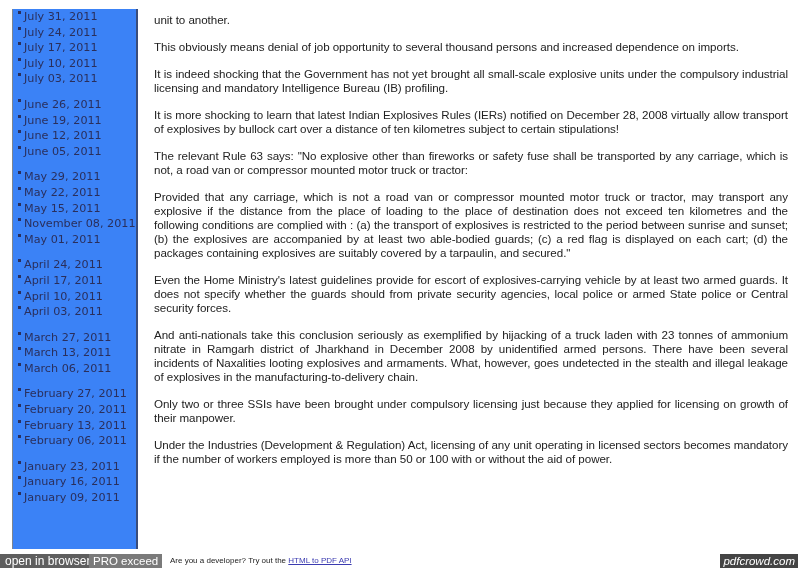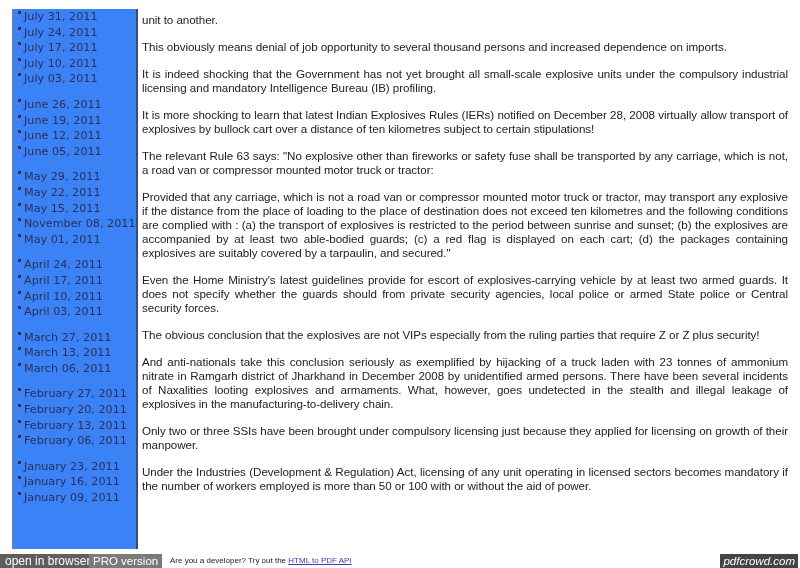--- a/index.html
+++ b/index.html
@@ -20,7 +20,7 @@
 
   .content {
     position: absolute; left: 136px; top: 9px; width: 664px; height: 540px;
-    border-left: 2px solid #3a4d7a; padding-left: 4px; padding-right: 12px;
+    border-left: 2px solid #3a4d7a; padding-left: 16px; padding-right: 12px;
   }
   .content p {
     font-size: 11.6px; line-height: 14px; color: #222; text-align: justify;

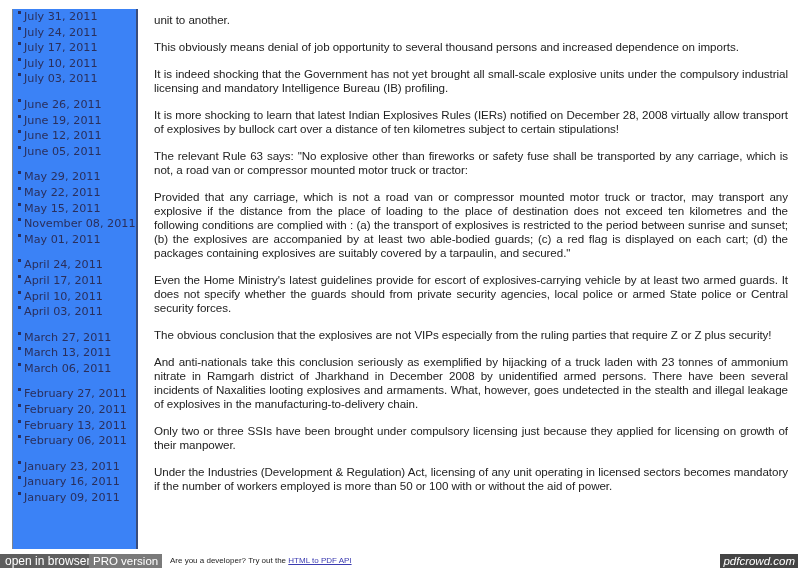--- a/index.html
+++ b/index.html
@@ -100,7 +100,6 @@
   <p>The relevant Rule 63 says: "No explosive other than fireworks or safety fuse shall be transported by any carriage, which is not, a road van or compressor mounted motor truck or tractor:</p>
   <p>Provided that any carriage, which is not a road van or compressor mounted motor truck or tractor, may transport any explosive if the distance from the place of loading to the place of destination does not exceed ten kilometres and the following conditions are complied with : (a) the transport of explosives is restricted to the period between sunrise and sunset; (b) the explosives are accompanied by at least two able-bodied guards; (c) a red flag is displayed on each cart; (d) the packages containing explosives are suitably covered by a tarpaulin, and secured."</p>
   <p>Even the Home Ministry's latest guidelines provide for escort of explosives-carrying vehicle by at least two armed guards. It does not specify whether the guards should from private security agencies, local police or armed State police or Central security forces.</p>
-  <p>The obvious conclusion that the explosives are not VIPs especially from the ruling parties that require Z or Z plus security!</p>
   <p>And anti-nationals take this conclusion seriously as exemplified by hijacking of a truck laden with 23 tonnes of ammonium nitrate in Ramgarh district of Jharkhand in December 2008 by unidentified armed persons. There have been several incidents of Naxalities looting explosives and armaments. What, however, goes undetected in the stealth and illegal leakage of explosives in the manufacturing-to-delivery chain.</p>
   <p>Only two or three SSIs have been brought under compulsory licensing just because they applied for licensing on growth of their manpower.</p>
   <p>Under the Industries (Development &amp; Regulation) Act, licensing of any unit operating in licensed sectors becomes mandatory if the number of workers employed is more than 50 or 100 with or without the aid of power.</p>

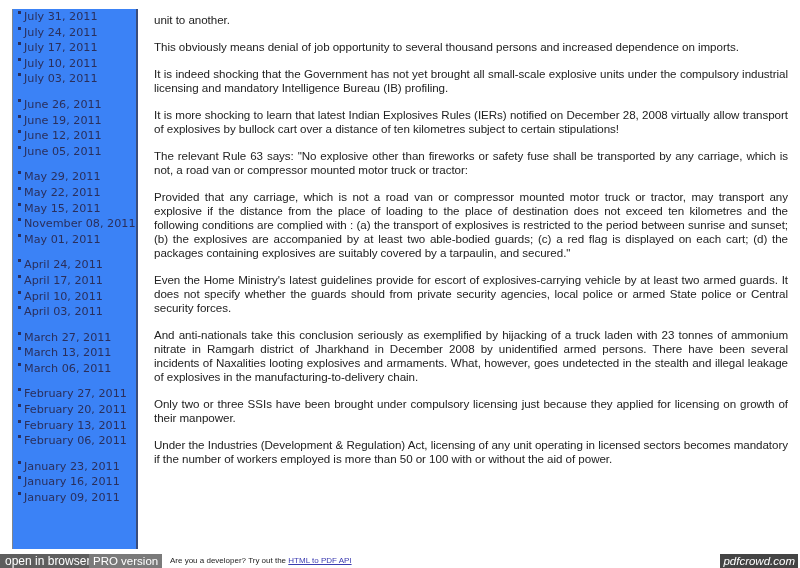--- a/index.html
+++ b/index.html
@@ -107,7 +107,7 @@
 
 <div class="footer">
   <span class="btn-open">open in browser</span>
-  <span class="btn-pro">PRO version</span>
+  <span class="btn-pro">PRO exceed</span>
   <span class="dev-text"><span>Are you a developer? Try out the </span><a class="dev-link">HTML to PDF API</a></span>
   <span class="brand">pdfcrowd.com</span>
 </div>

